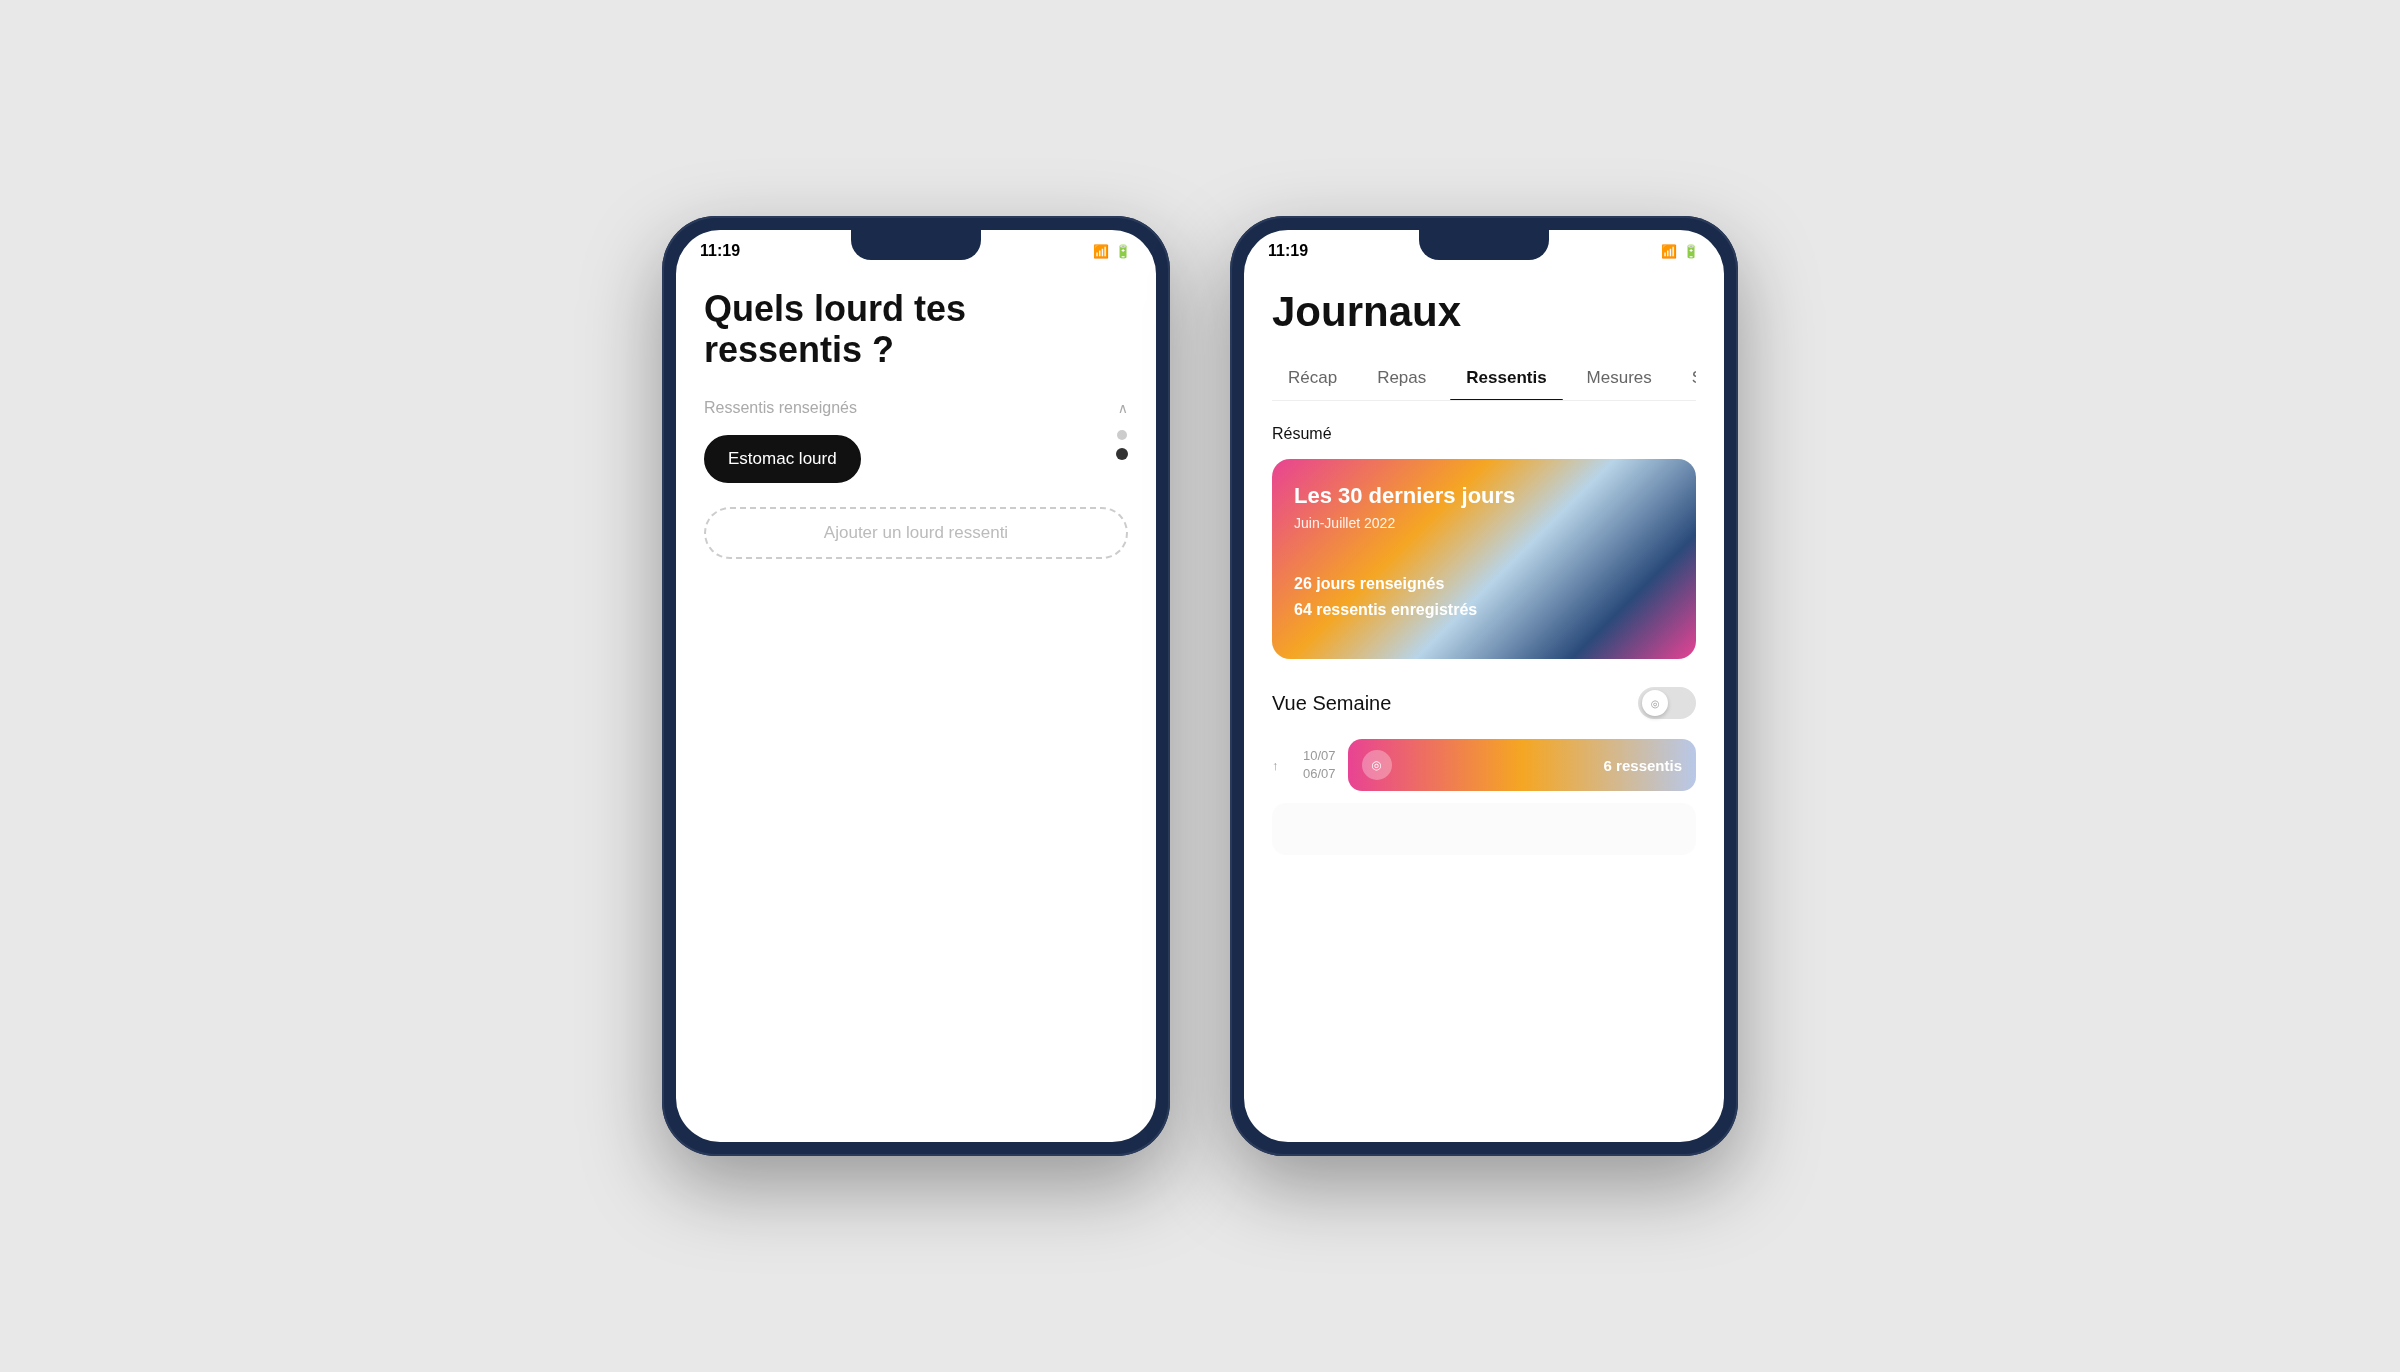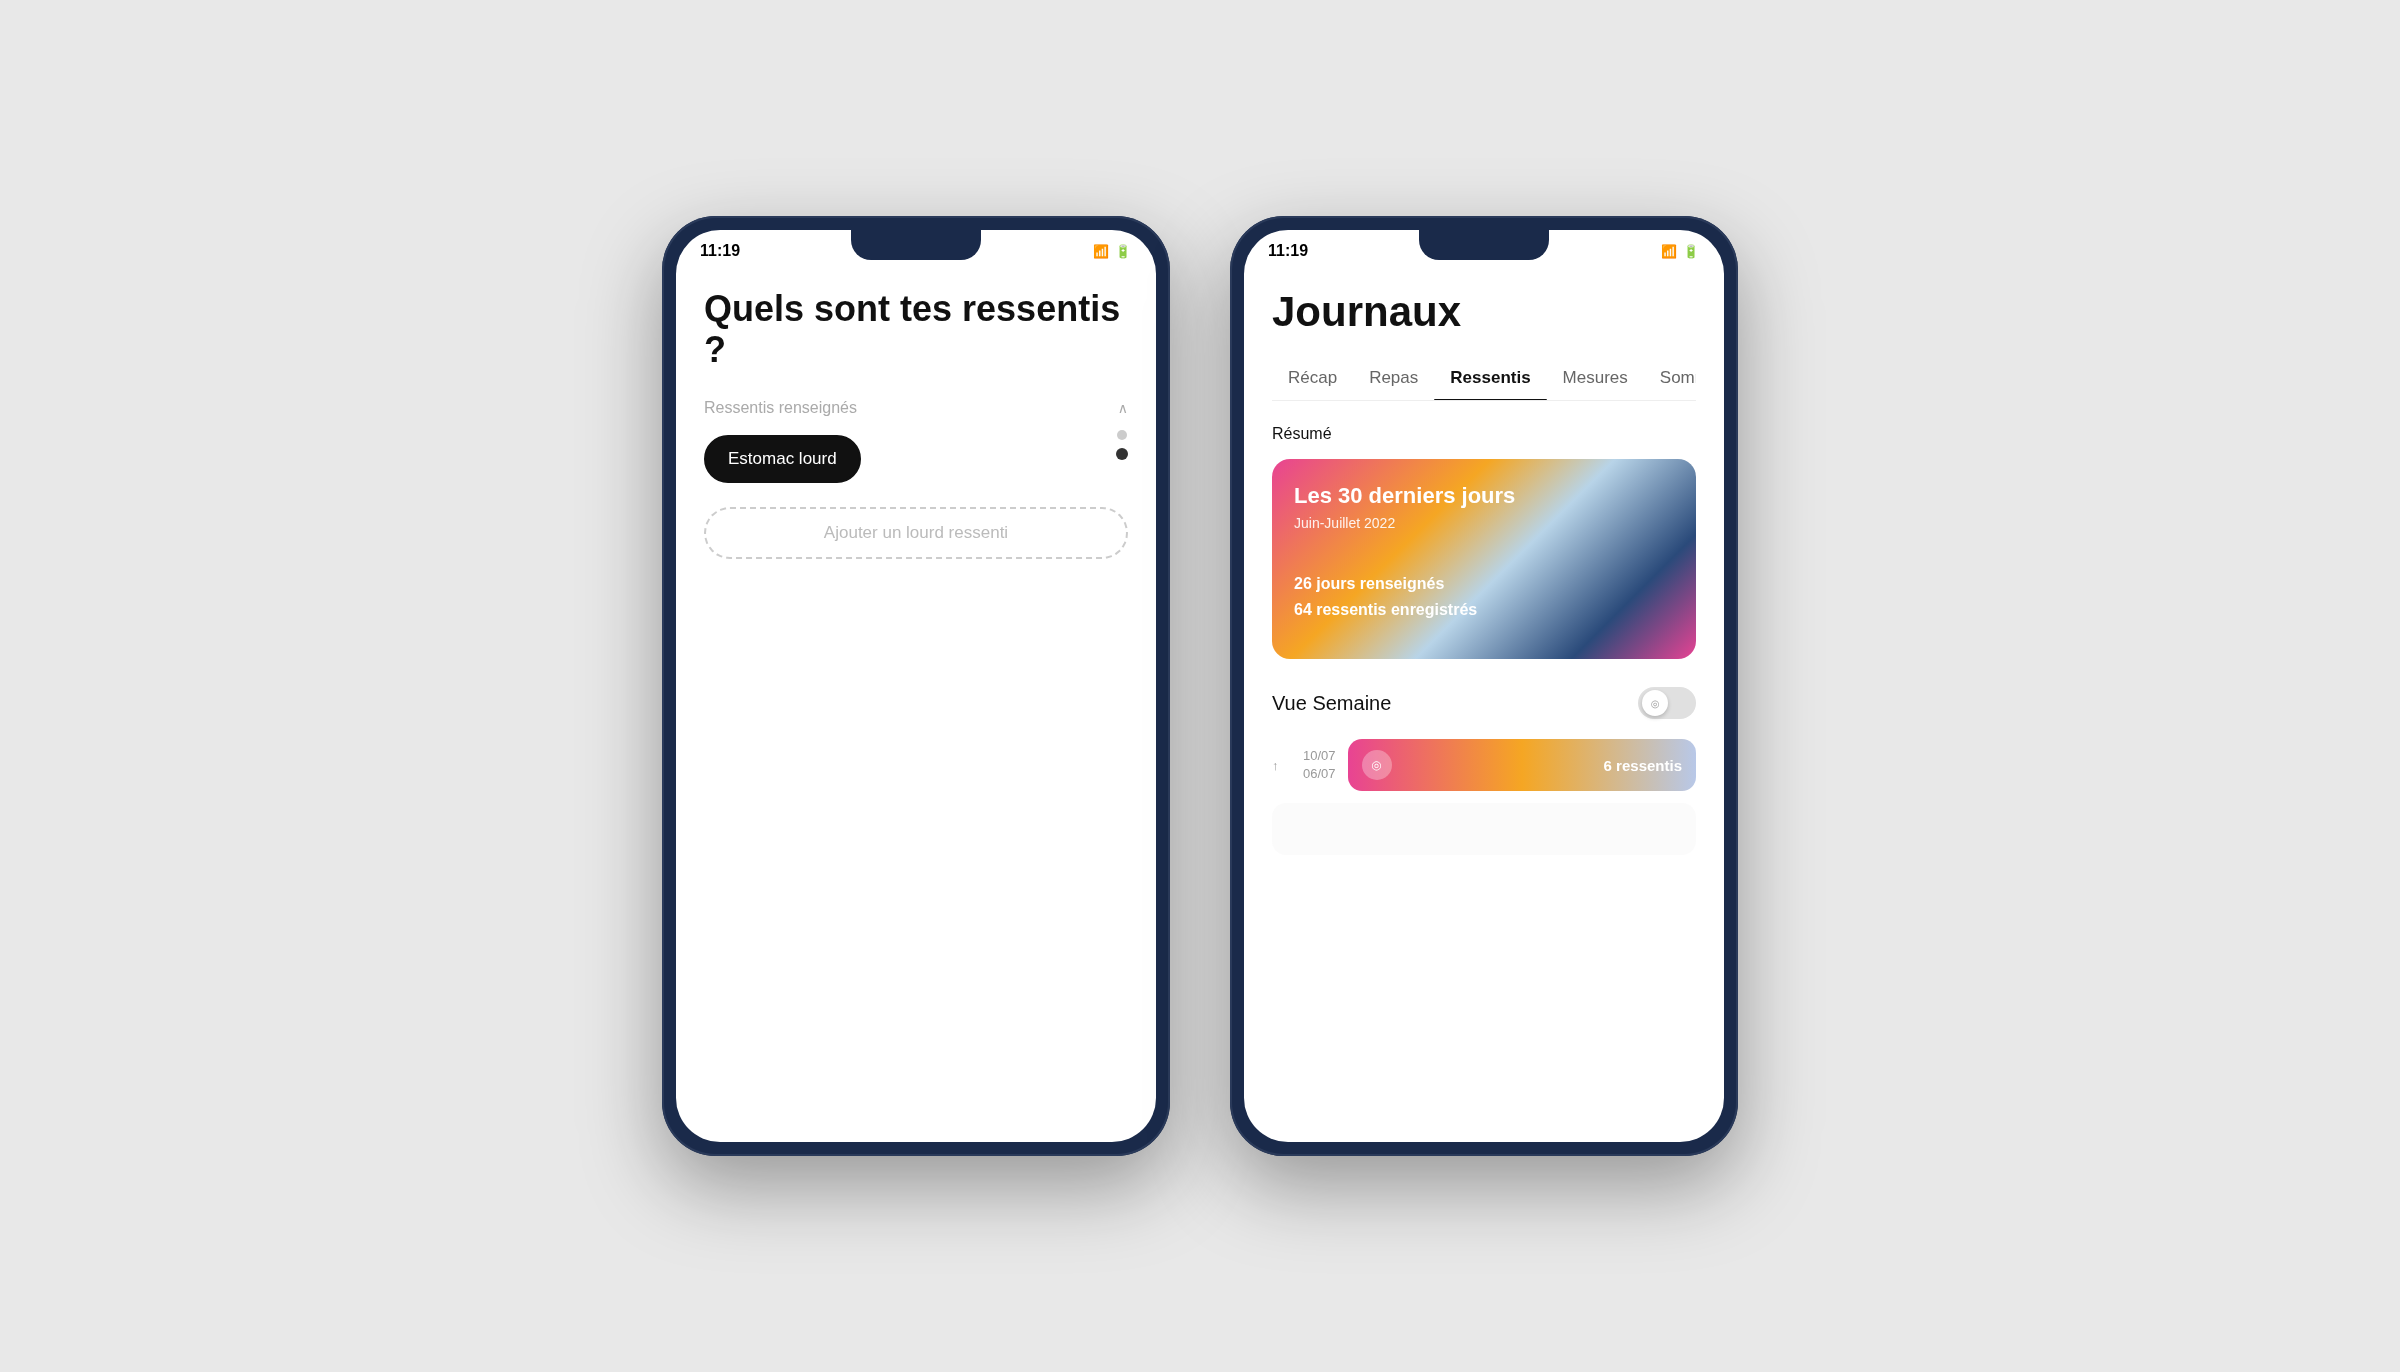--- a/index.html
+++ b/index.html
@@ -363,7 +363,7 @@
     </div>
 
     <div class="screen-content">
-      <h1 class="page-title">Quels sont tes ressentis ?</h1>
+      <h1 class="page-title">Quels lourd tes ressentis ?</h1>
 
       <div class="section-header">
         <span class="section-label">Ressentis renseignés</span>

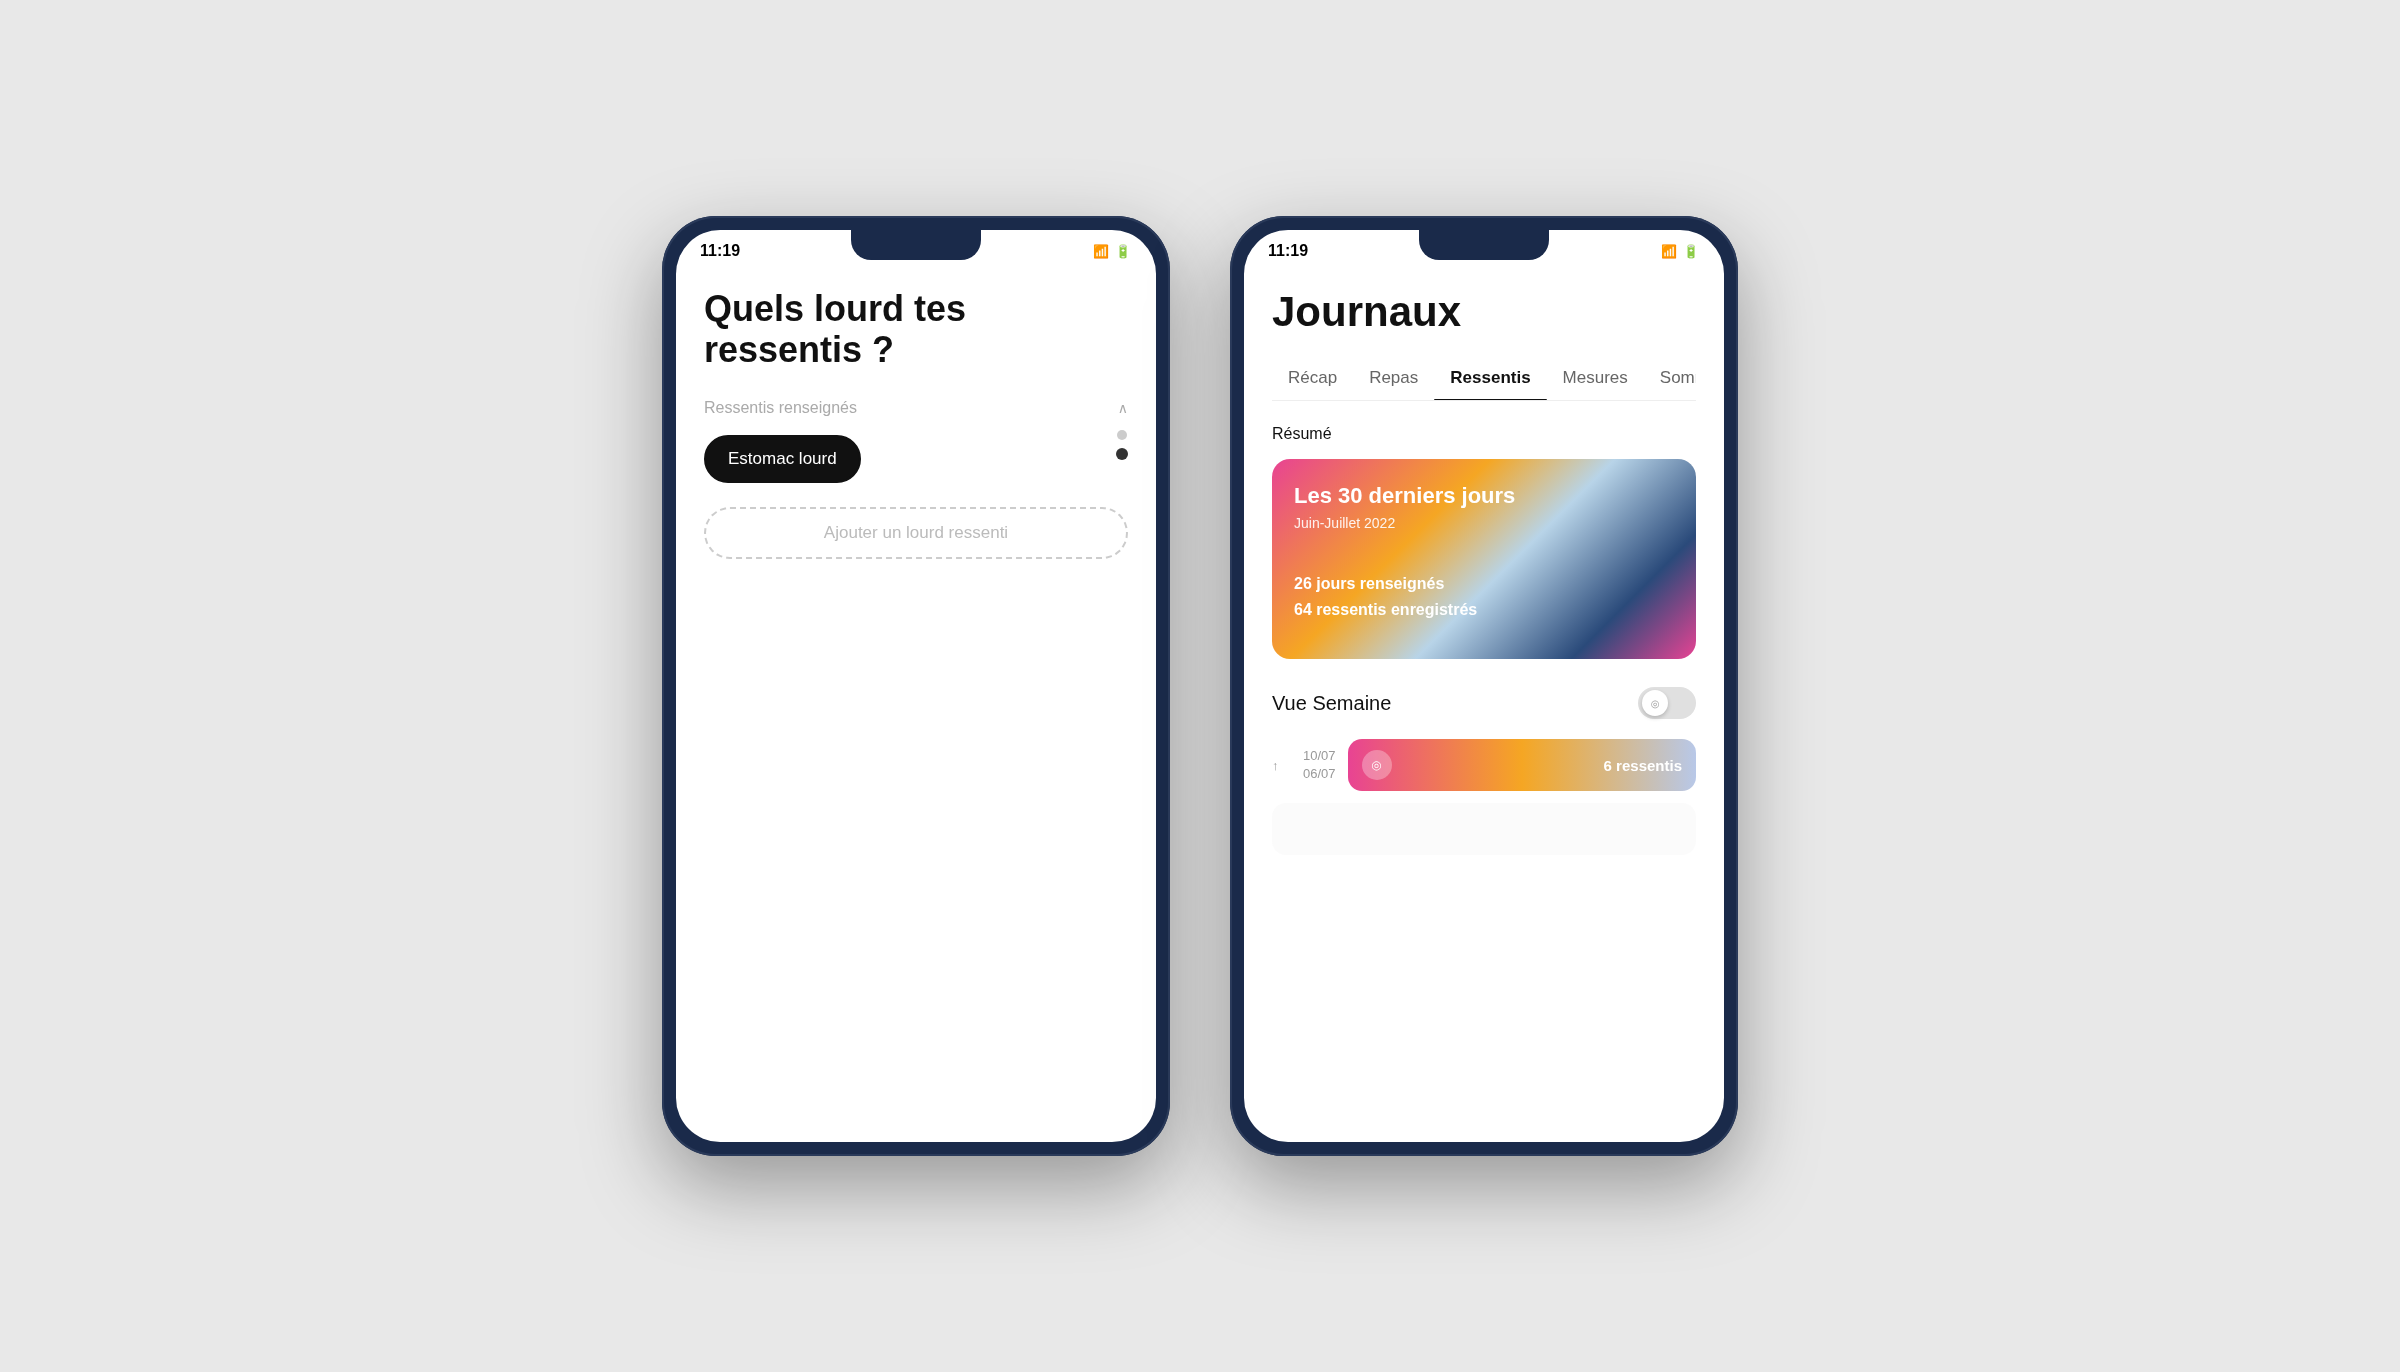--- a/index.html
+++ b/index.html
@@ -183,7 +183,7 @@
 
     .tabs-row {
       display: flex;
-      gap: 0;
+      gap: 8px;
       border-bottom: 1px solid #eee;
       margin-bottom: 24px;
       overflow-x: auto;

